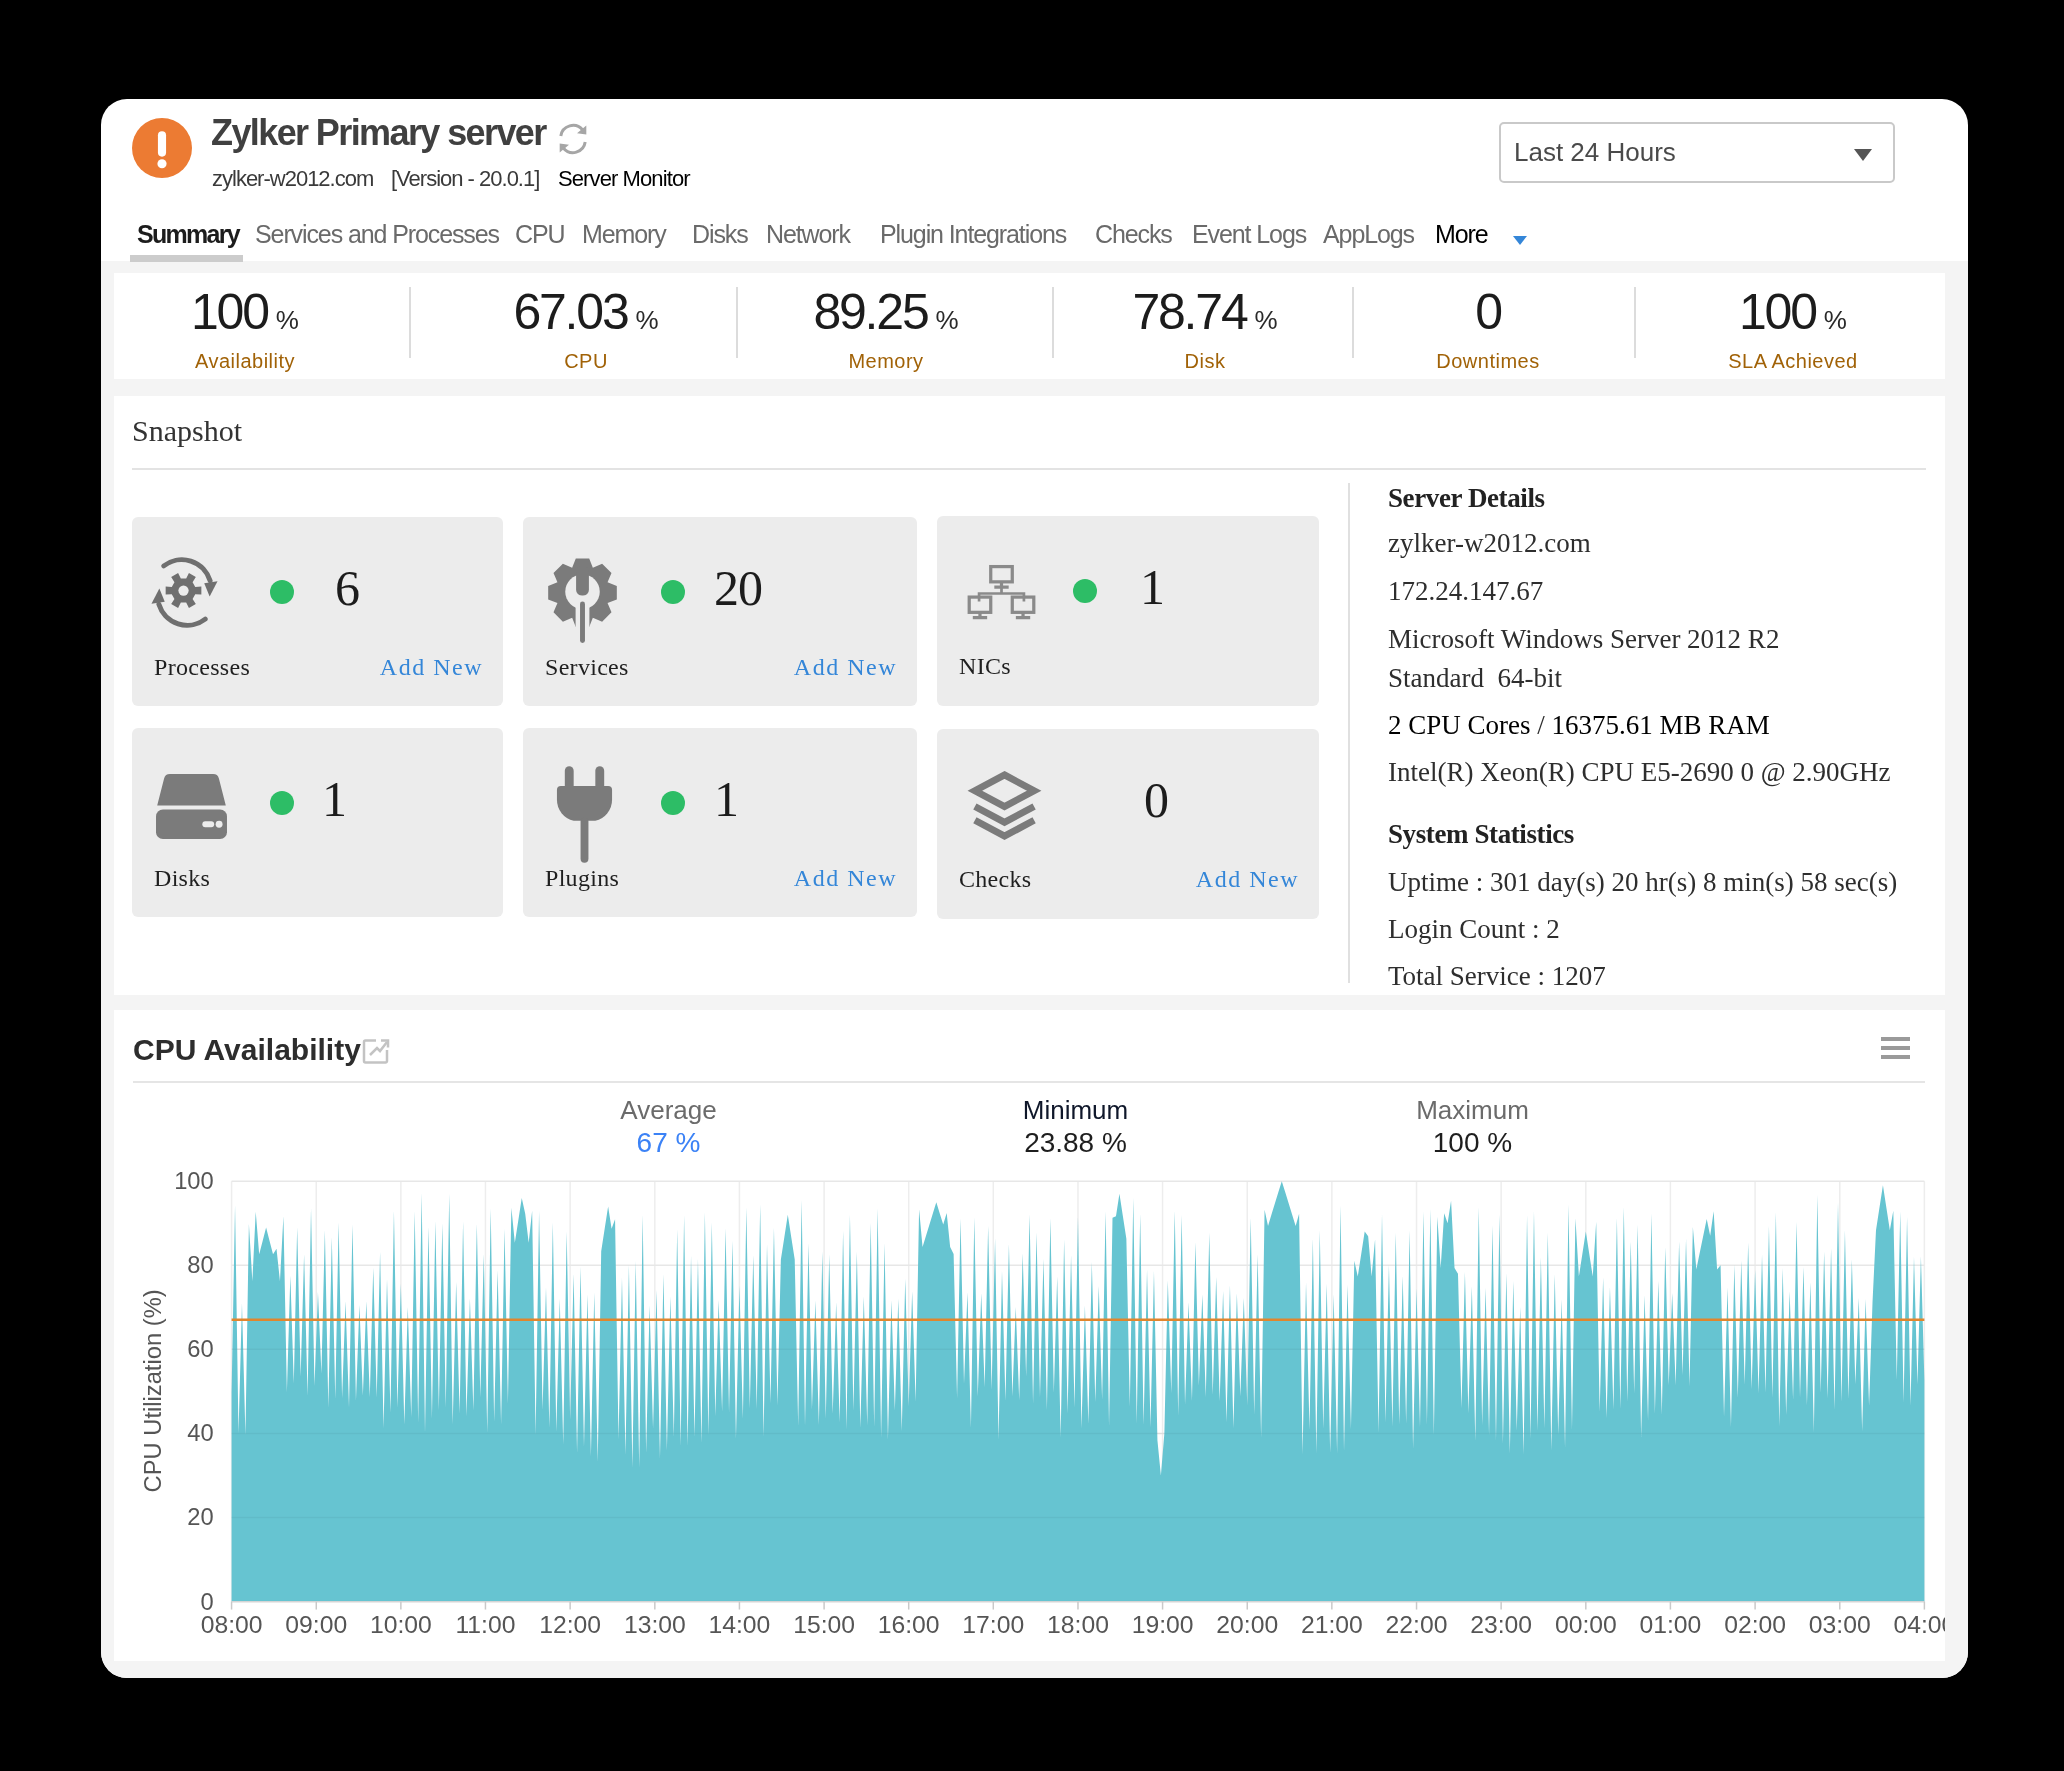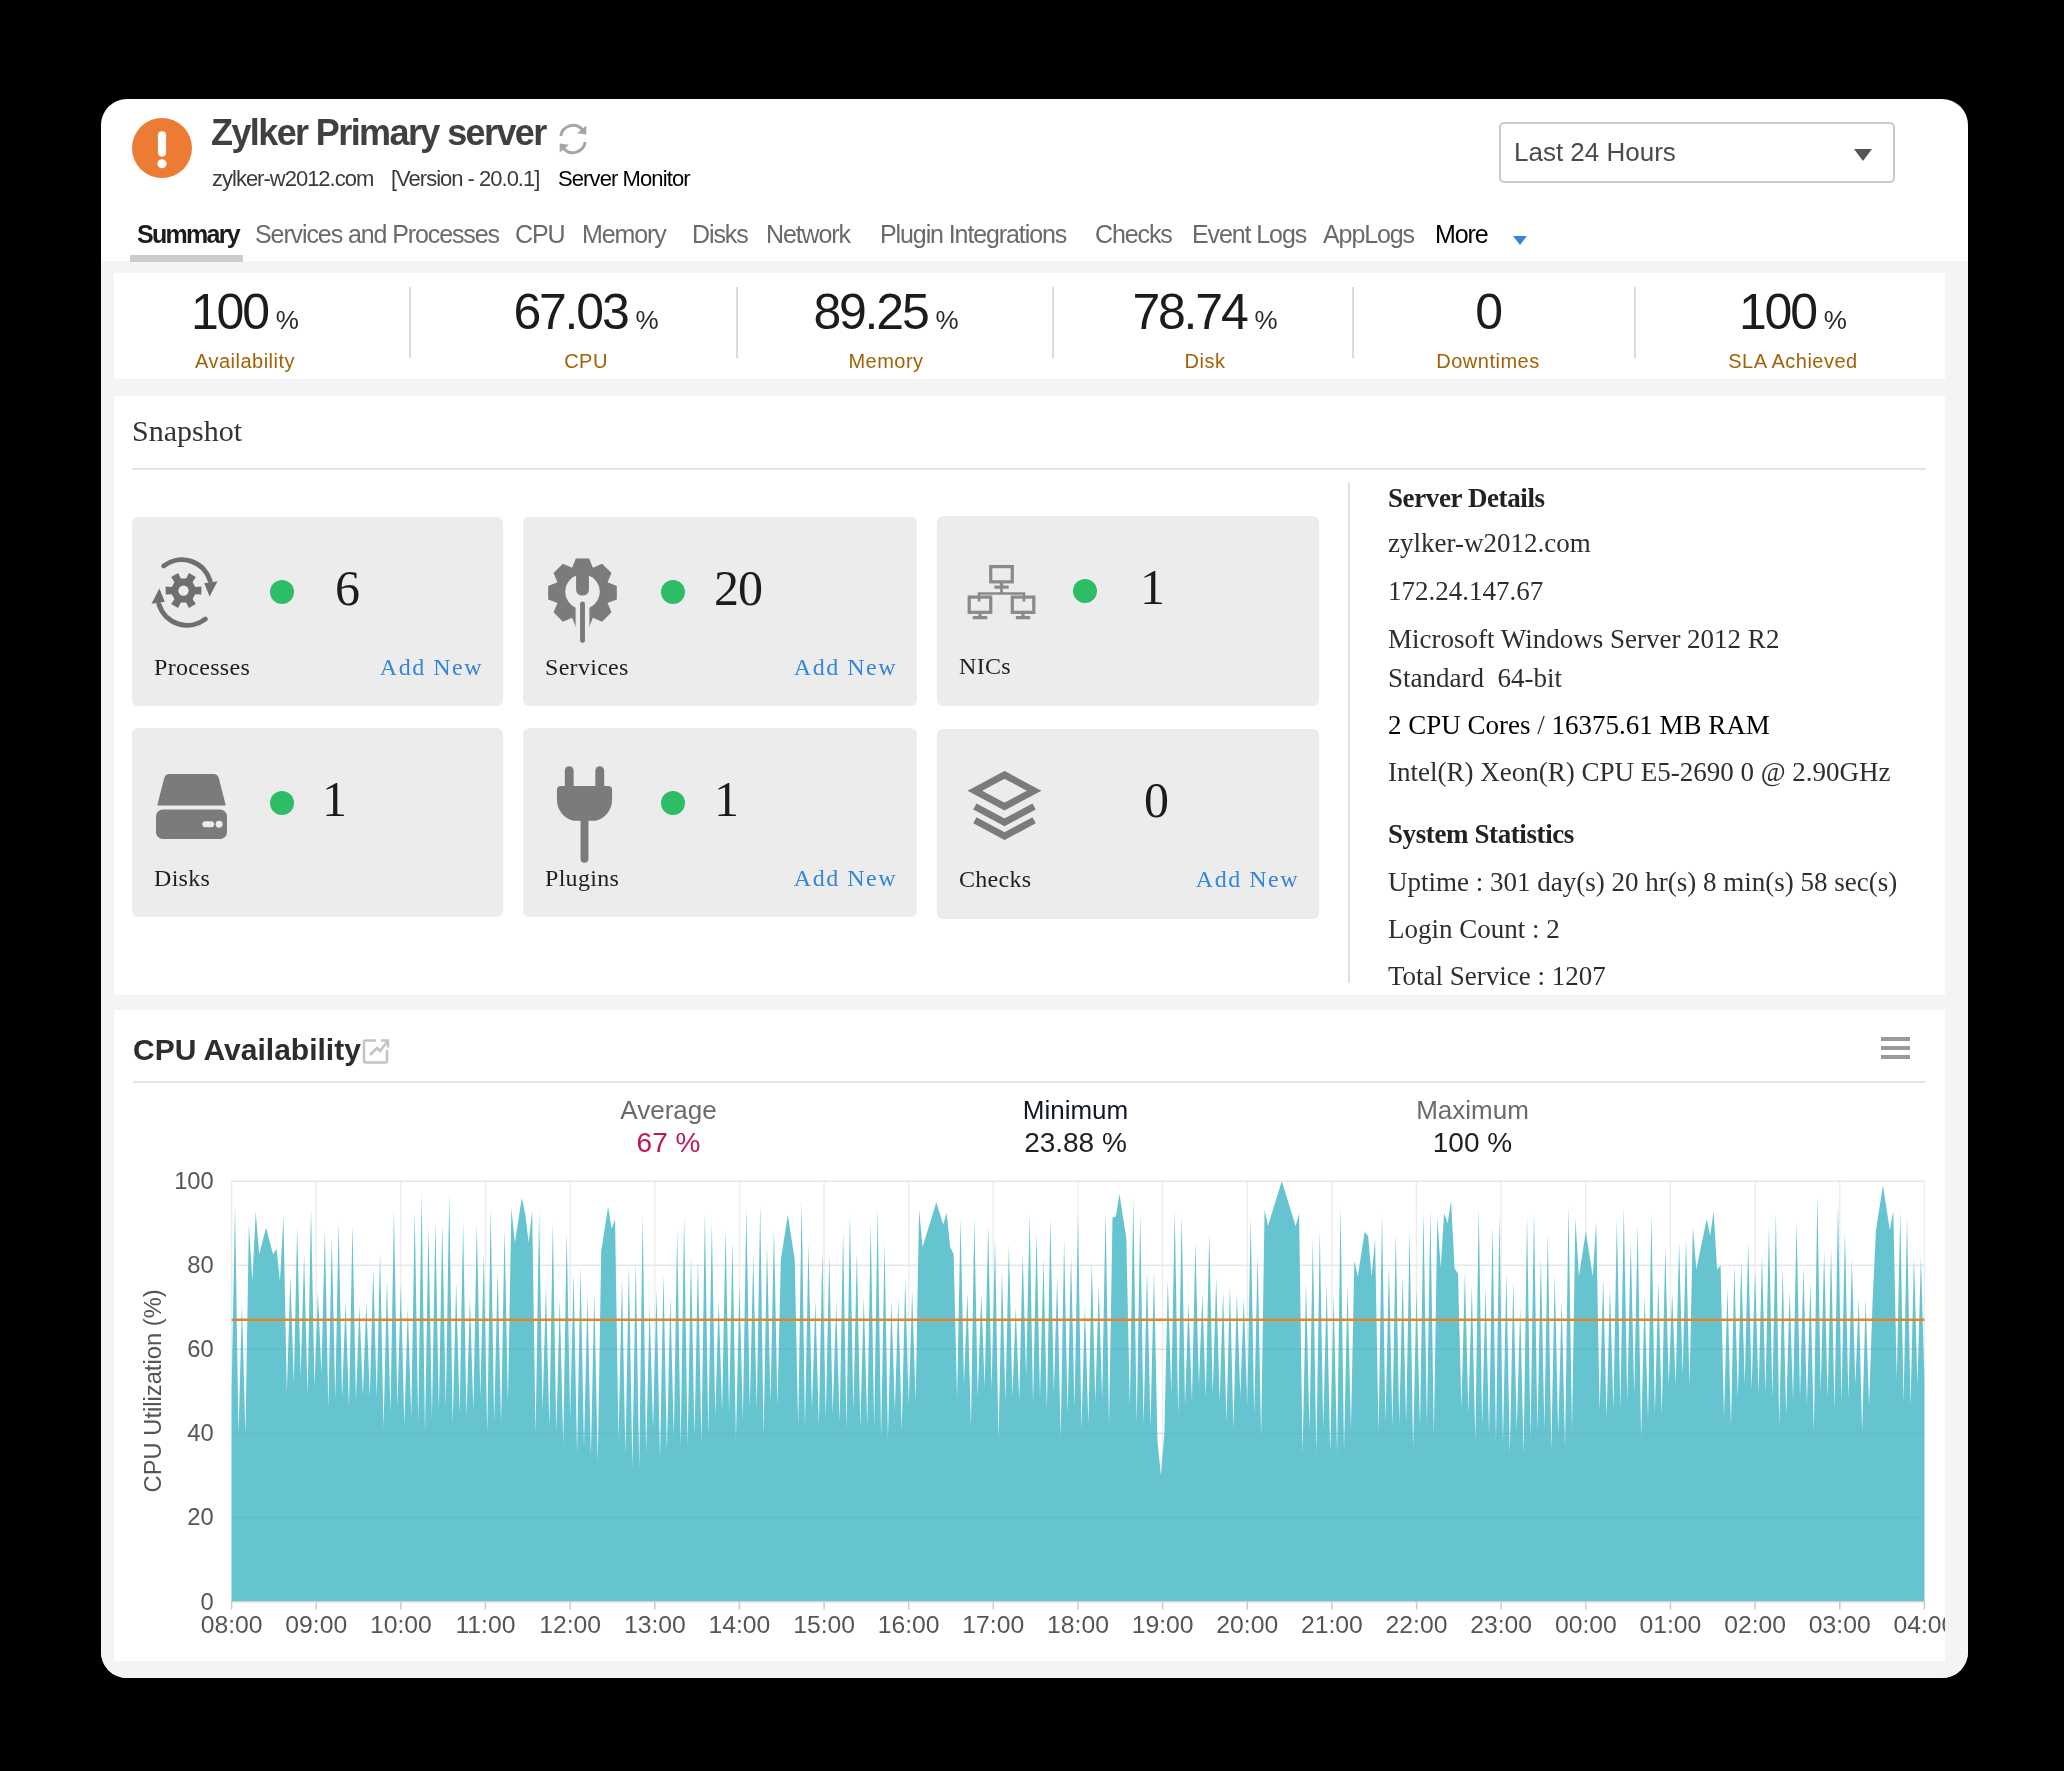--- a/index.html
+++ b/index.html
@@ -226,7 +226,7 @@
     <div class="abs" style="left:19px; top:71px; width:1792px; height:2px; background:#e5e5e5;"></div>
     <div class="abs" style="left:555px; top:85px; width:0; text-align:center;">
         <div style="width:297px; margin-left:-149px; font-size:26px; color:#6b6b6b;">Average</div>
-        <div style="width:297px; margin-left:-149px; margin-top:1px; font-size:28px; color:#be185d;">67 %</div>
+        <div style="width:297px; margin-left:-149px; margin-top:1px; font-size:28px; color:#3b82f6;">67 %</div>
       </div>
     <div class="abs" style="left:962px; top:85px; width:0; text-align:center;">
         <div style="width:297px; margin-left:-149px; font-size:26px; color:#0f172a;">Minimum</div>

